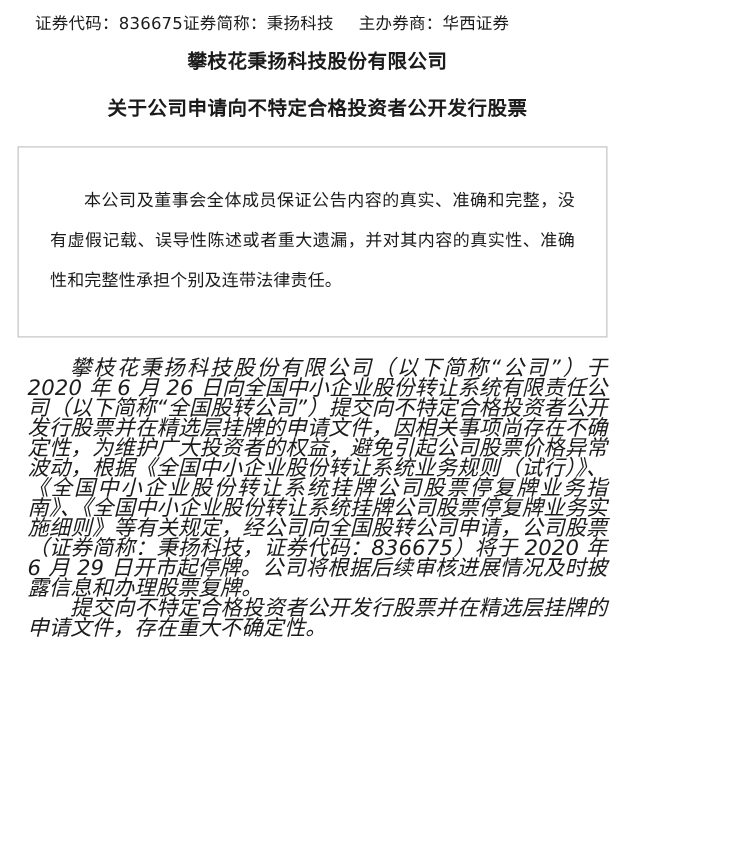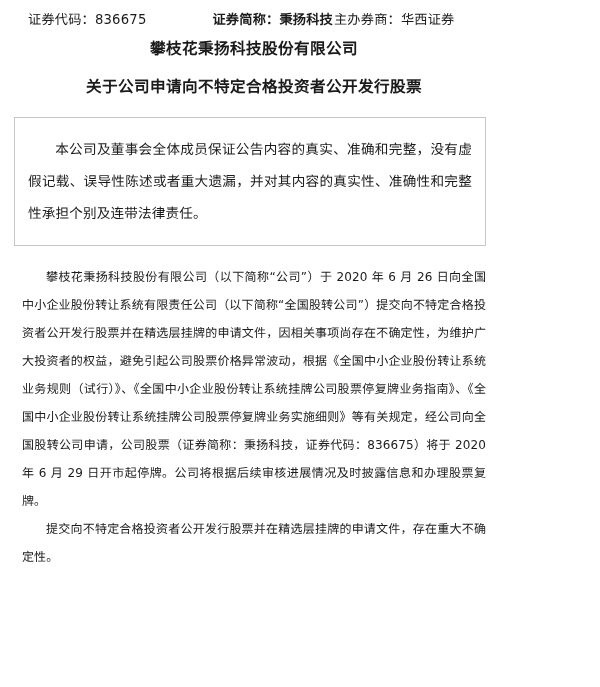--- a/index.html
+++ b/index.html
@@ -39,8 +39,6 @@
     margin-left: 28px;
   }
   .doc-header .hdr-abbr {
-    margin-left: 66px;
-    font-weight: bold;
   }
   .doc-header .hdr-broker {
     margin-left: 1px;

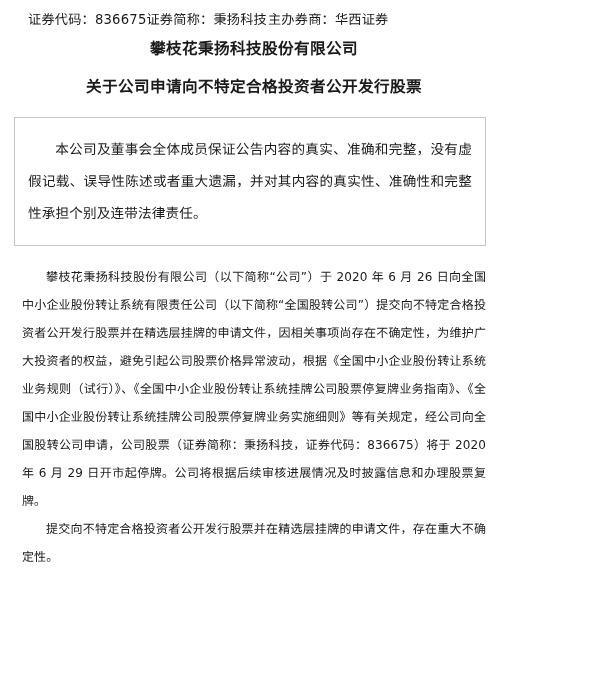--- a/index.html
+++ b/index.html
@@ -41,7 +41,7 @@
   .doc-header .hdr-abbr {
   }
   .doc-header .hdr-broker {
-    margin-left: 1px;
+    margin-left: 20px;
   }
 
   

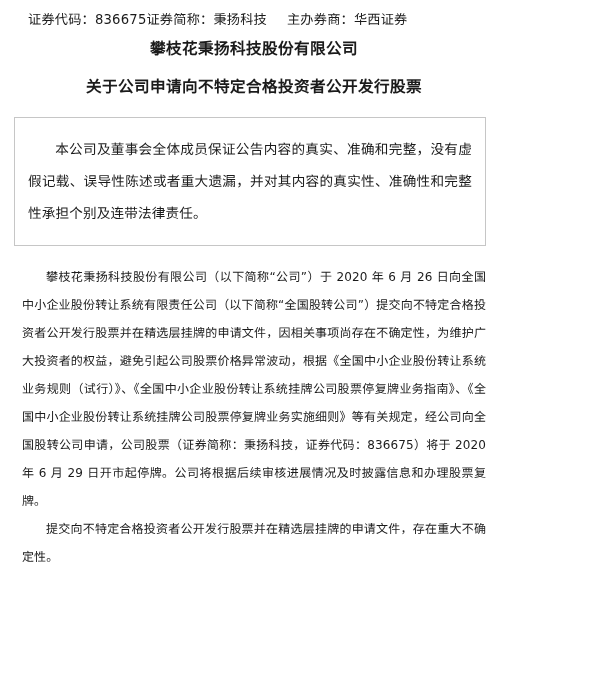--- a/index.html
+++ b/index.html
@@ -73,7 +73,7 @@
     text-align: justify;
     text-justify: inter-ideograph;
     text-indent: 2em;
-    margin: 4px;
+    margin: 16px;
     letter-spacing: 0.15px;
   }
 

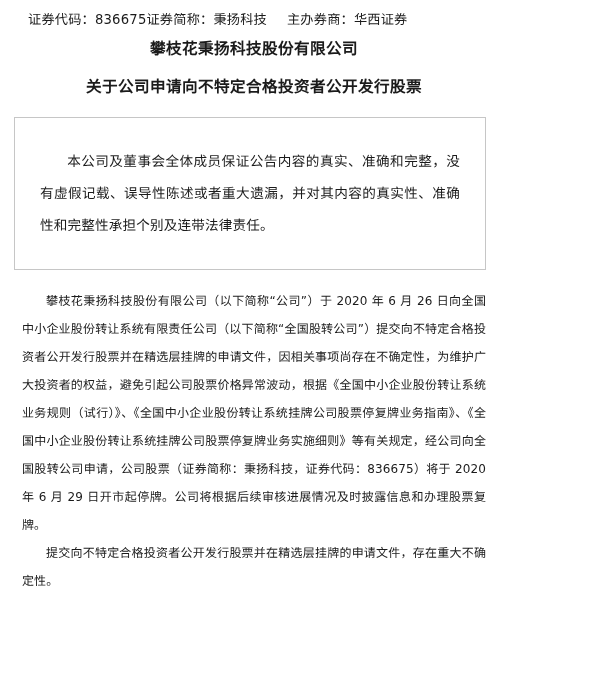--- a/index.html
+++ b/index.html
@@ -82,13 +82,14 @@
     margin: 17px 22px 0 22px;
   }
   .body-para {
-    font-size: 12px;
-    line-height: 28px;
+    font-size: 17px;
+    line-height: 16px;
     text-align: justify;
     text-justify: inter-ideograph;
     text-indent: 2em;
     margin: 0;
     letter-spacing: 0.1px;
+    font-style: italic;
   }
   .body-para + .body-para {
     margin-top: 0;

